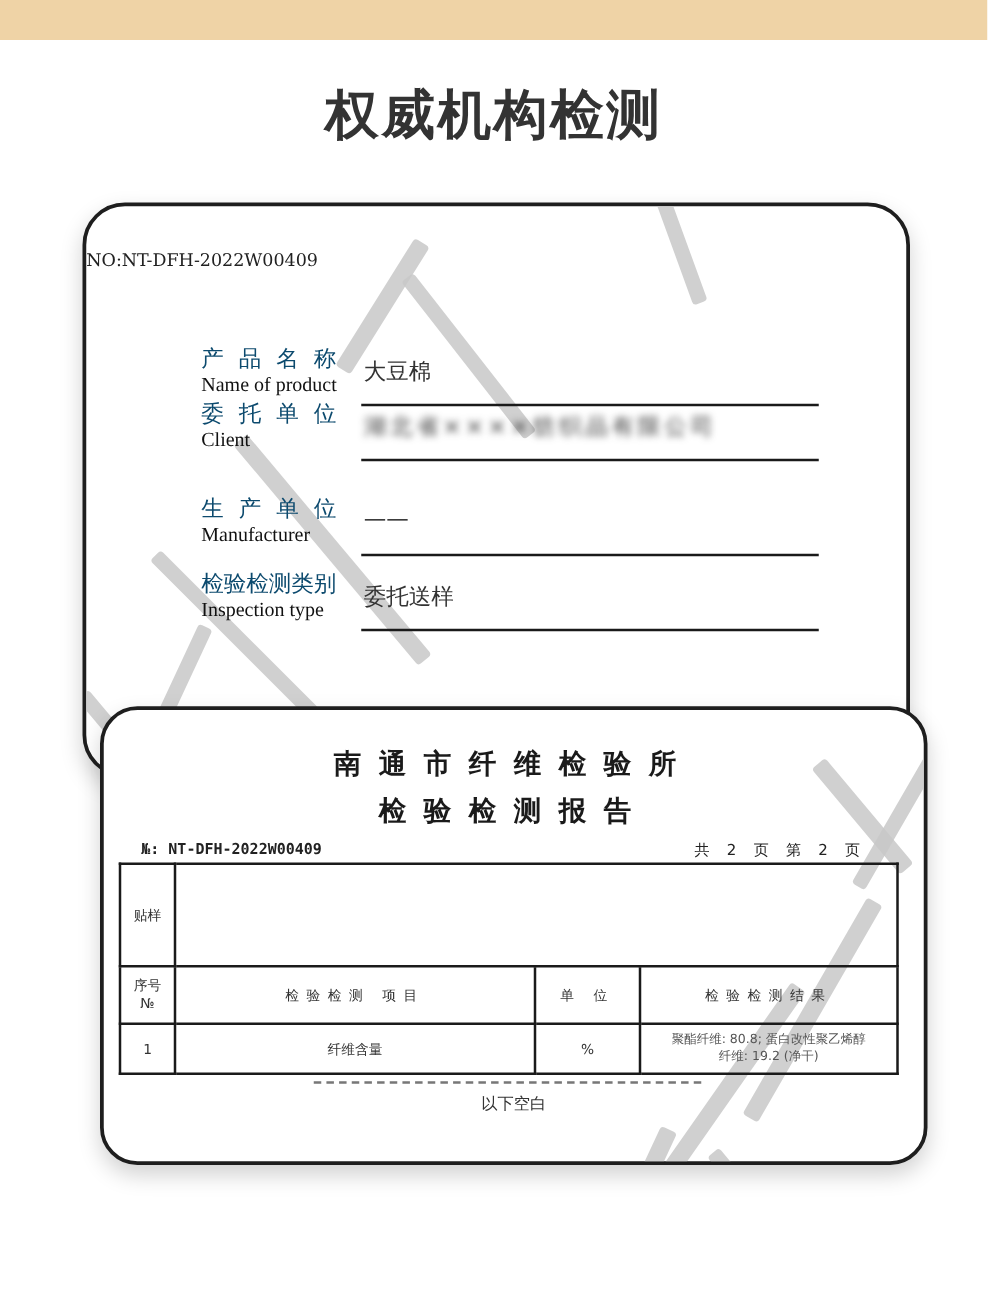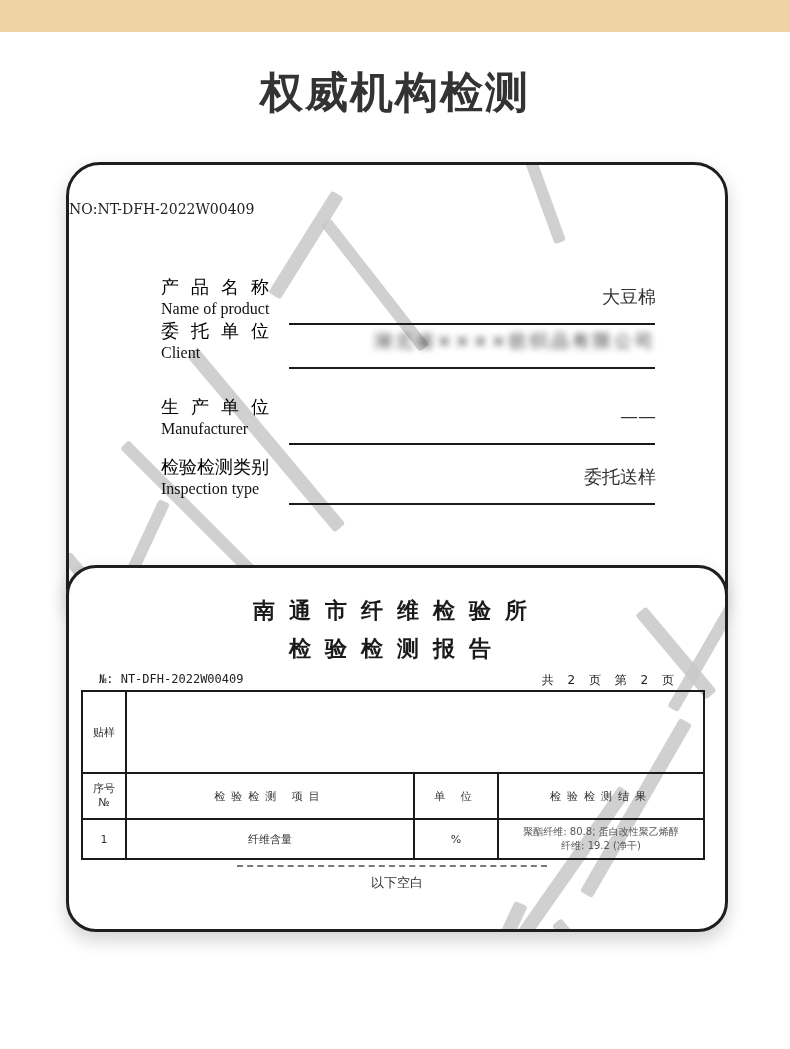--- a/index.html
+++ b/index.html
@@ -32,7 +32,7 @@
   .field { position: absolute; left: 92px; width: 500px; height: 60px; }
   .field .label-cn {
     position: absolute; left: 0; top: 0; font-family: "DejaVu Sans", sans-serif;
-    font-size: 18px; letter-spacing: 12px; color: #000000; white-space: nowrap;
+    font-size: 18px; letter-spacing: 12px; color: #0c4a6e; white-space: nowrap;
   }
   .field .label-cn.tight { letter-spacing: 0px; }
   .field .label-en {

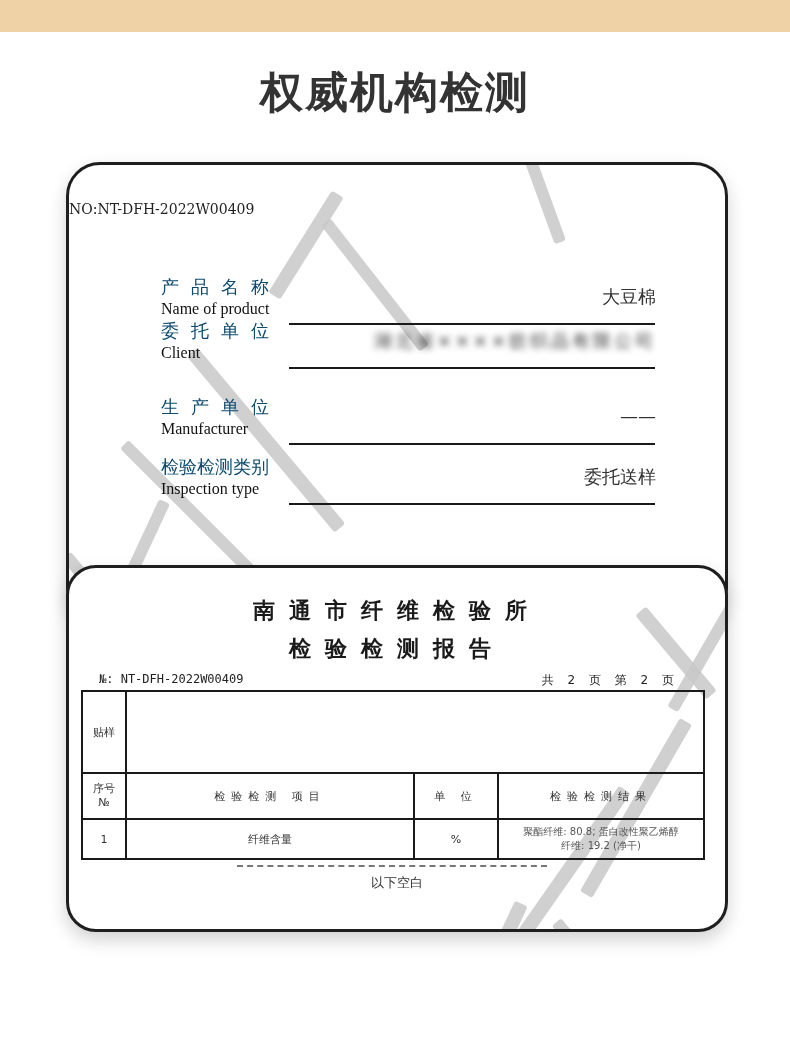--- a/index.html
+++ b/index.html
@@ -39,7 +39,7 @@
     position: absolute; left: 0; top: 25px; font-family: "Liberation Serif", serif; font-size: 16px; color: #111;
   }
   .field .value {
-    position: absolute; left: 130px; width: 365px; top: 10px; text-align: right;
+    position: absolute; left: 130px; width: 365px; top: 10px; text-align: left;
     font-family: "DejaVu Sans", sans-serif; font-size: 18px; color: #333;
   }
   .field .line { position: absolute; left: 128px; width: 366px; top: 48px; height: 2px; background: #1a1a1a; }

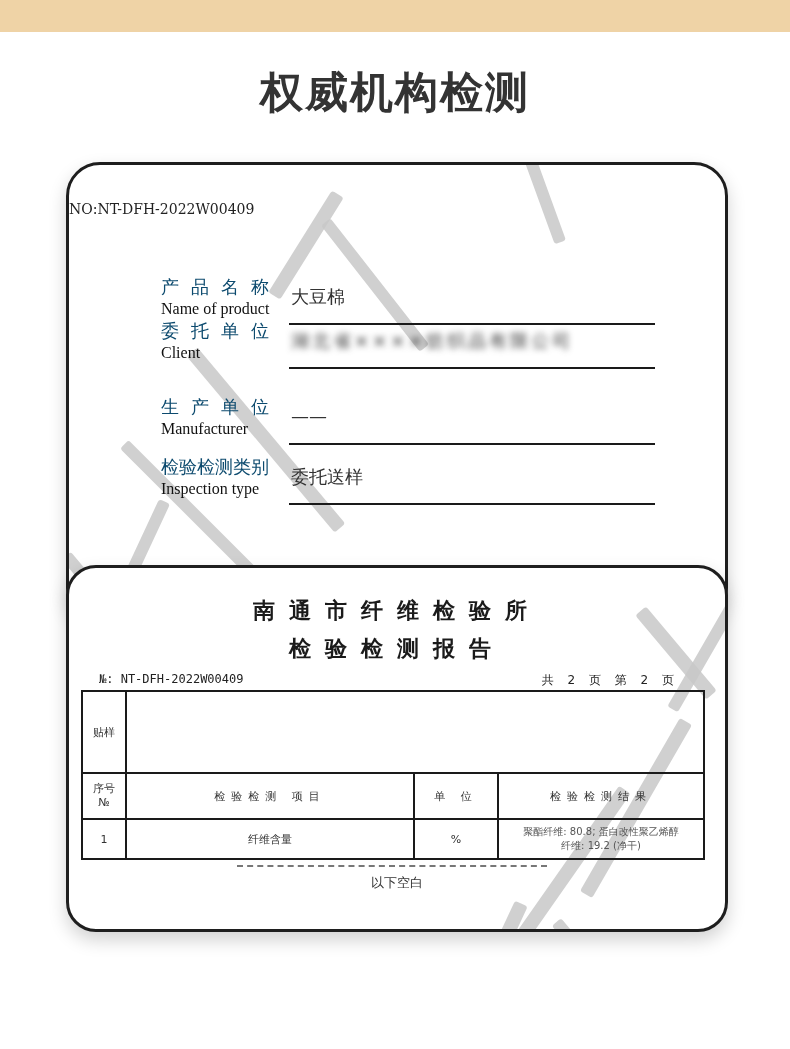--- a/index.html
+++ b/index.html
@@ -19,7 +19,7 @@
     box-shadow: 0 8px 18px rgba(0,0,0,0.18); overflow: hidden;
   }
   .card-1 { left: 66px; top: 162px; width: 662px; height: 460px; }
-  .card-2 { left: 66px; top: 565px; width: 662px; height: 367px; border-radius: 30px; }
+  .card-2 { left: 80px; top: 565px; width: 662px; height: 367px; border-radius: 30px; }
 
   
   .wm { position: absolute; background: #c8c8c8; border-radius: 3px; opacity: 0.85; }

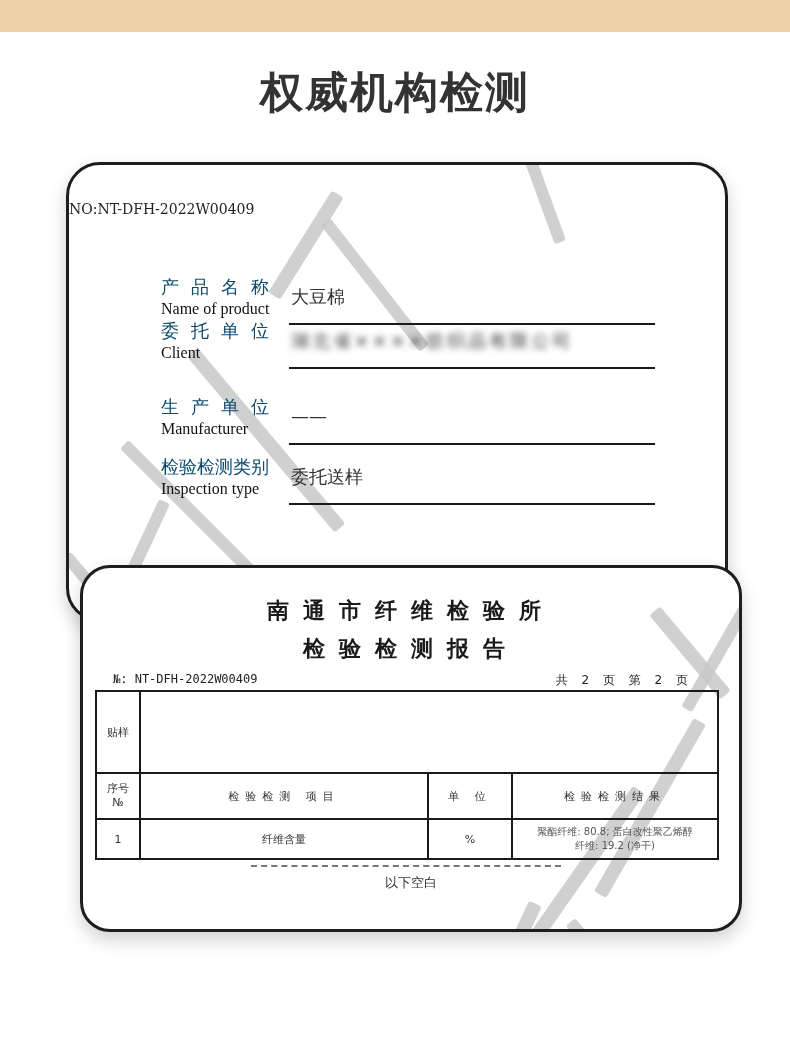--- a/index.html
+++ b/index.html
@@ -53,7 +53,7 @@
   .rt-2 { top: 66px; }
 
   .meta-row { position: absolute; left: 30px; width: 580px; top: 104px; font-size: 12px; color: #222; }
-  .meta-row .no { position: absolute; left: 0; font-family: "DejaVu Sans Mono", monospace; }
+  .meta-row .no { position: absolute; left: 0; font-family: "DejaVu Sans Mono", monospace; font-weight: bold; }
   .meta-row .pages { position: absolute; right: 0; letter-spacing: 5px; font-family: "DejaVu Sans", sans-serif; }
 
   table.rep {

